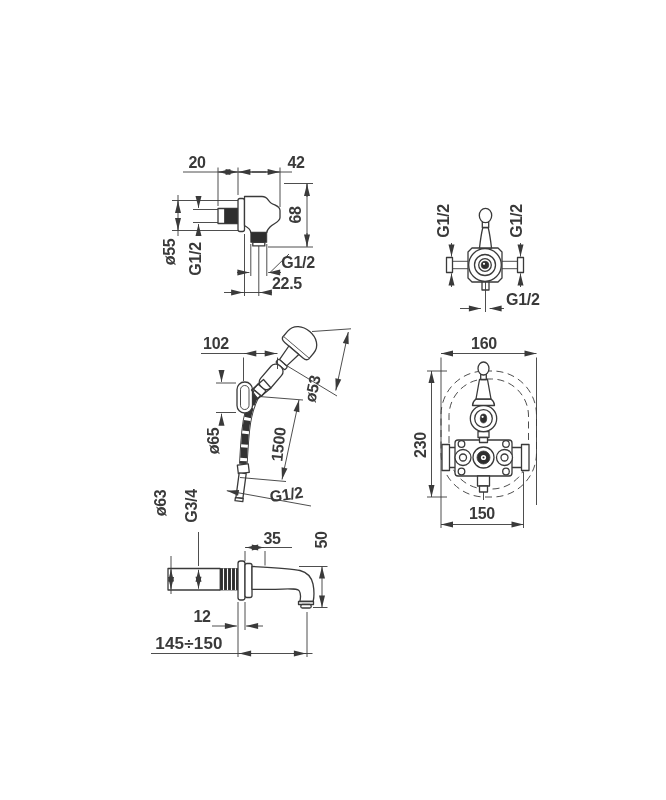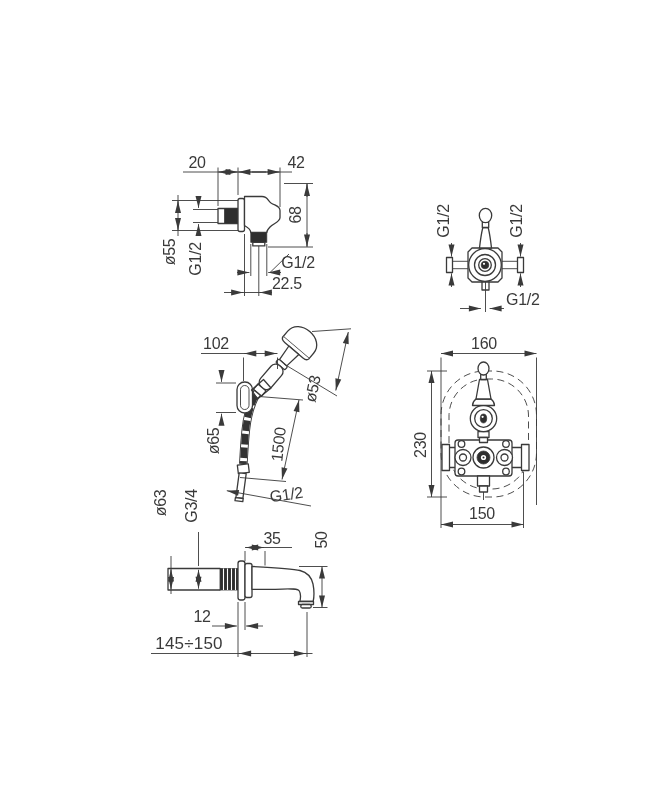--- a/index.html
+++ b/index.html
@@ -4,7 +4,7 @@
 <style>
   html,body{margin:0;padding:0;background:#ffffff;}
   .page{position:relative;width:666px;height:800px;background:#ffffff;overflow:hidden;
-        font-family:"Liberation Sans", sans-serif;}
+        font-family:"Liberation Sans", sans-serif;font-weight:bold;}
   svg text{fill:#3a3a3a;font-family:"Liberation Sans", sans-serif;font-size:16px;letter-spacing:-0.3px;}
   svg text.big{font-size:17px;letter-spacing:0.2px;}
   .b{stroke:#3a3a3a;stroke-width:1.3;fill:none;stroke-linejoin:round;stroke-linecap:round;}

